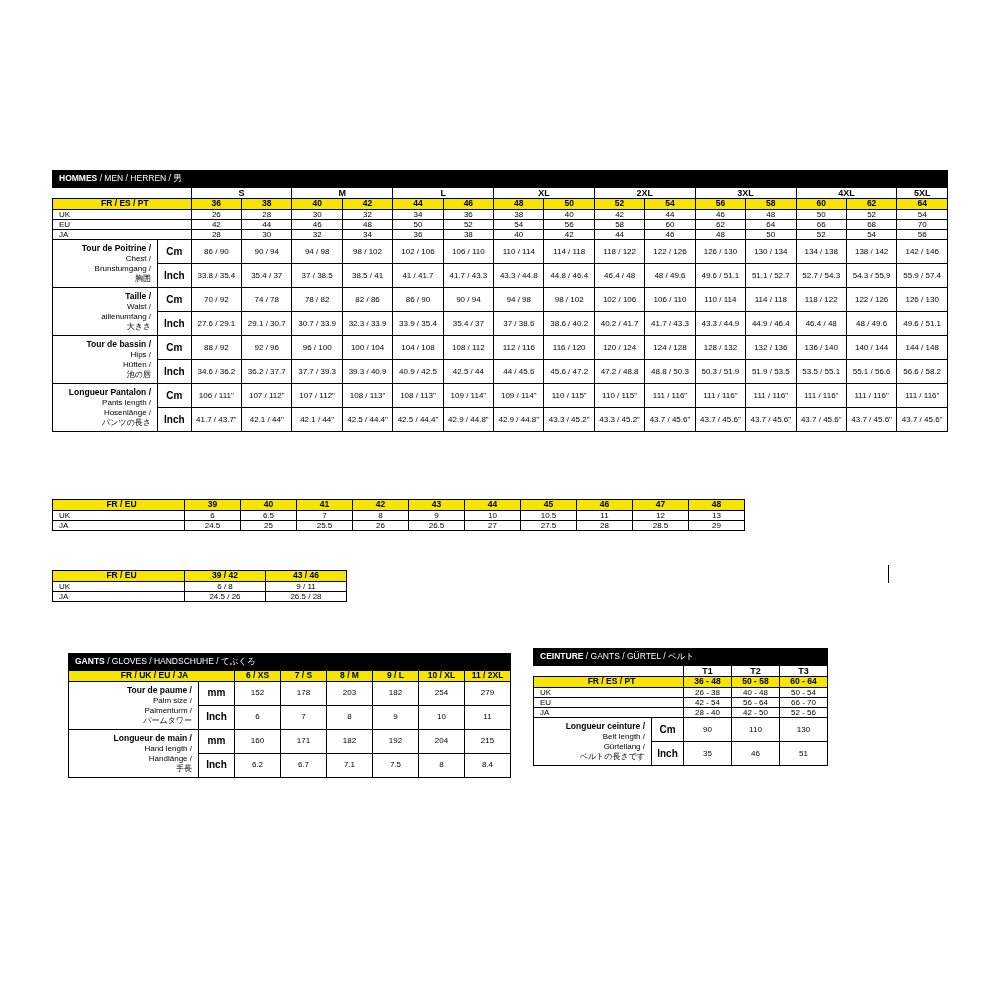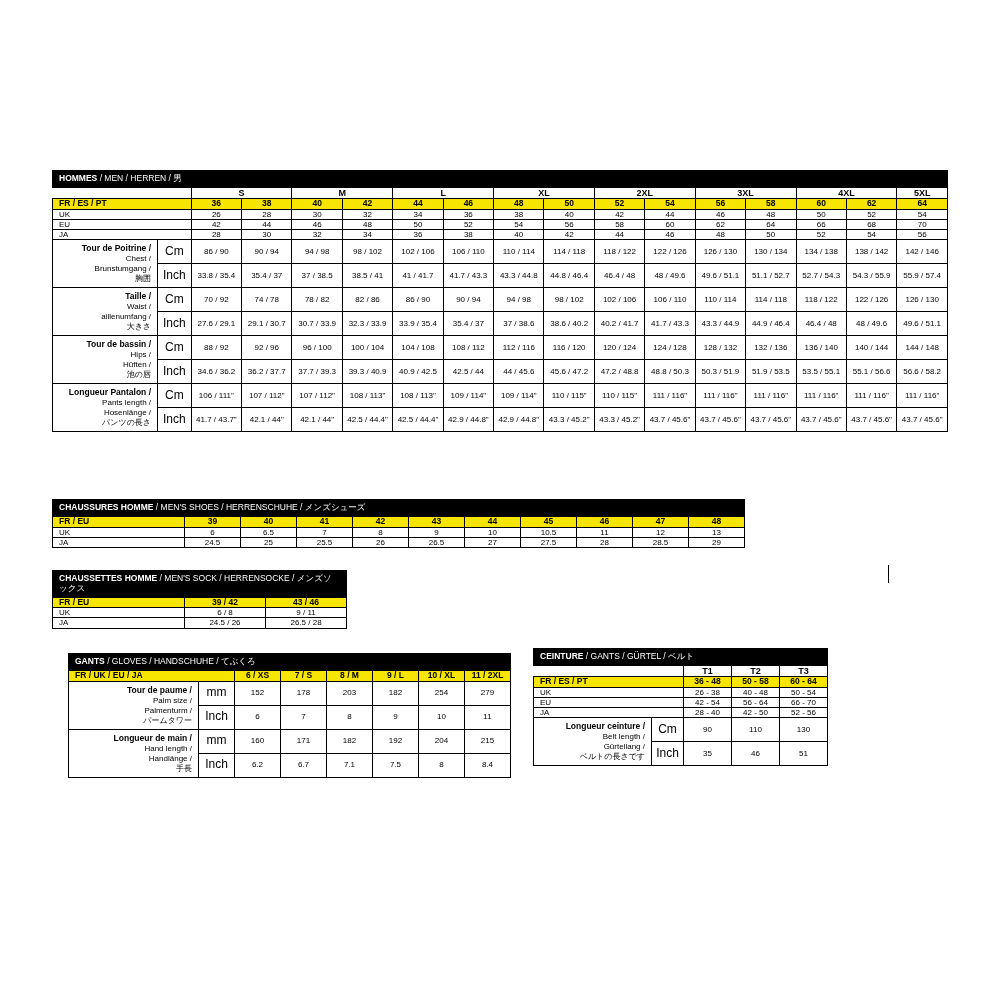--- a/index.html
+++ b/index.html
@@ -52,7 +52,7 @@
     font-size: 8.5px;
   }
   .yellow td.lbl {
-    text-align: left;
+    text-align: center;
     padding-left: 6px;
   }
   .sizegrp td {

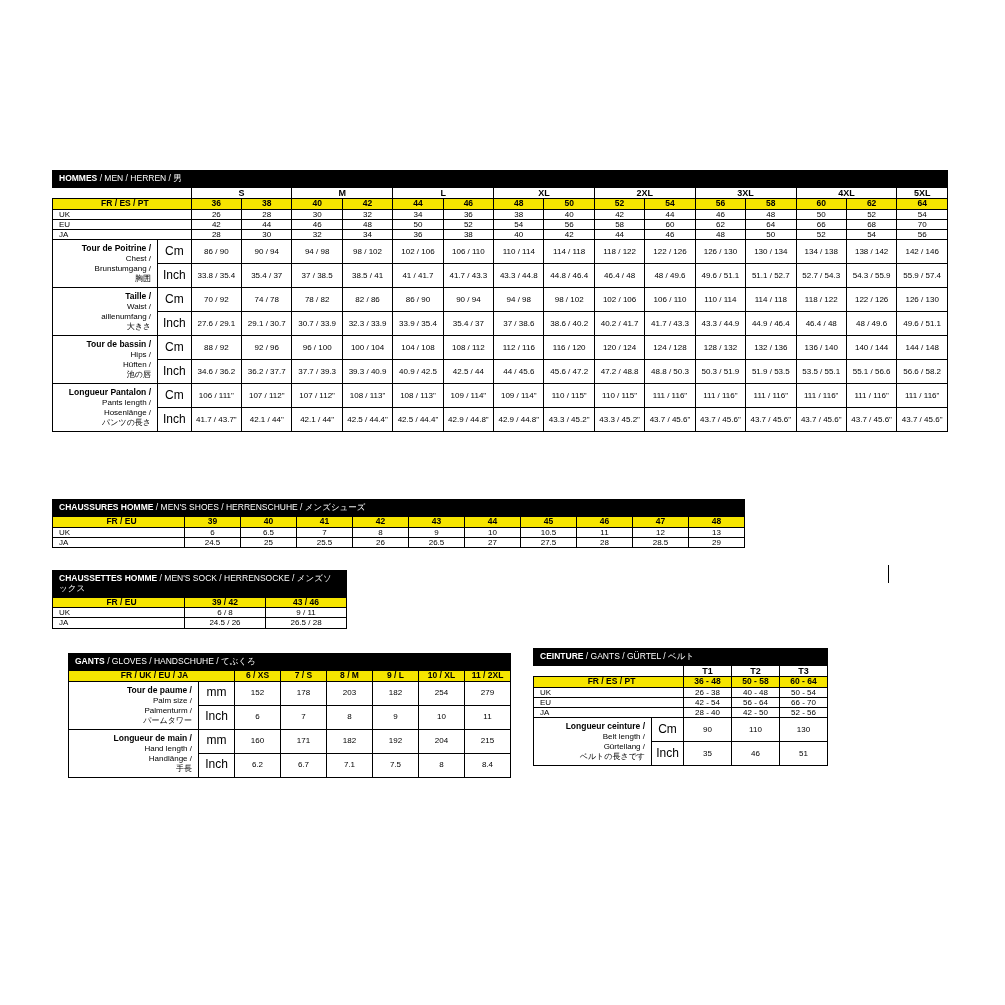--- a/index.html
+++ b/index.html
@@ -74,8 +74,8 @@
     font-size: 8.5px;
   }
   .unit {
-    font-size: 12px;
-    font-weight: normal;
+    font-size: 10px;
+    font-weight: bold;
   }
   .plain td.lbl {
     text-align: left;

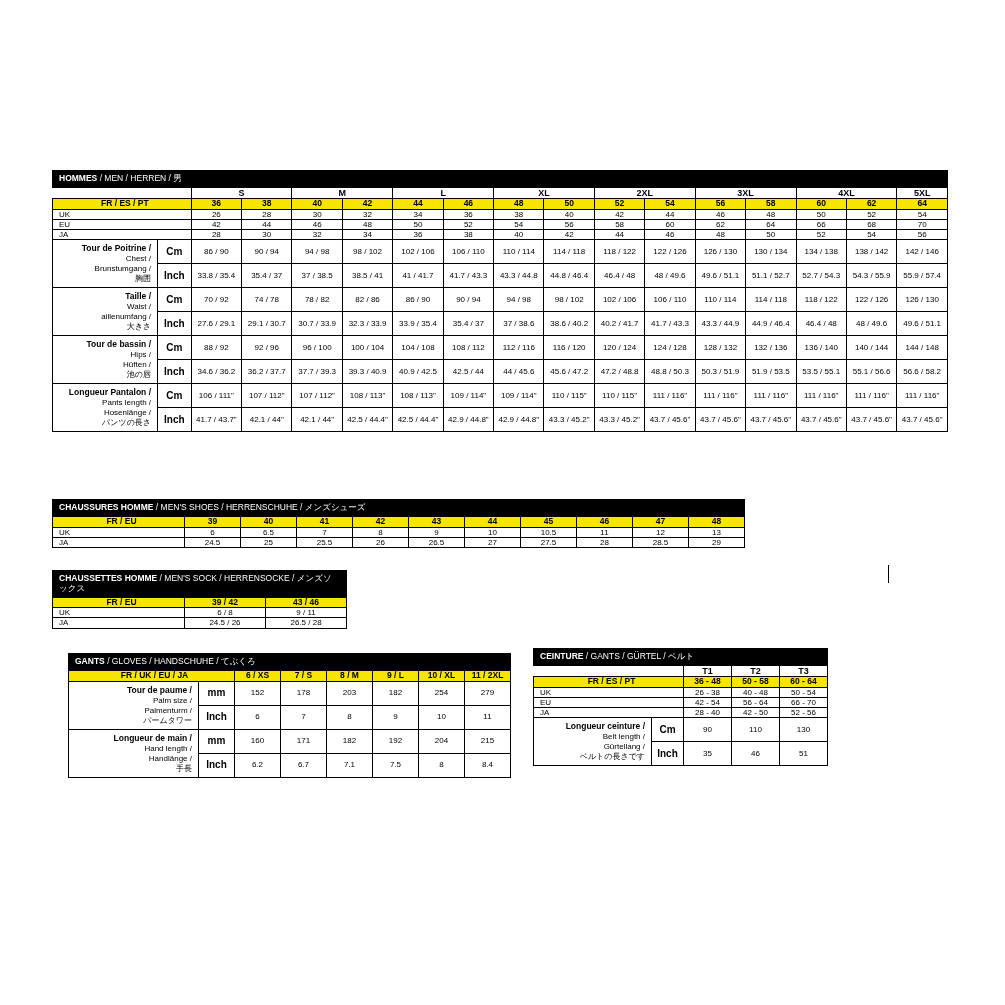--- a/index.html
+++ b/index.html
@@ -405,12 +405,6 @@
       <col style="width:56px">
     </colgroup>
     <tbody>
-        <tr class="hdr-black">
-      <td colspan="11">
-        <span class="ttl-b">CHAUSSURES HOMME</span>
-        <span class="ttl-n">/ MEN'S SHOES / HERRENSCHUHE / メンズシューズ</span>
-      </td>
-    </tr>
     <tr class="yellow">
       <td class="lbl">FR / EU</td>
       <td>39</td>

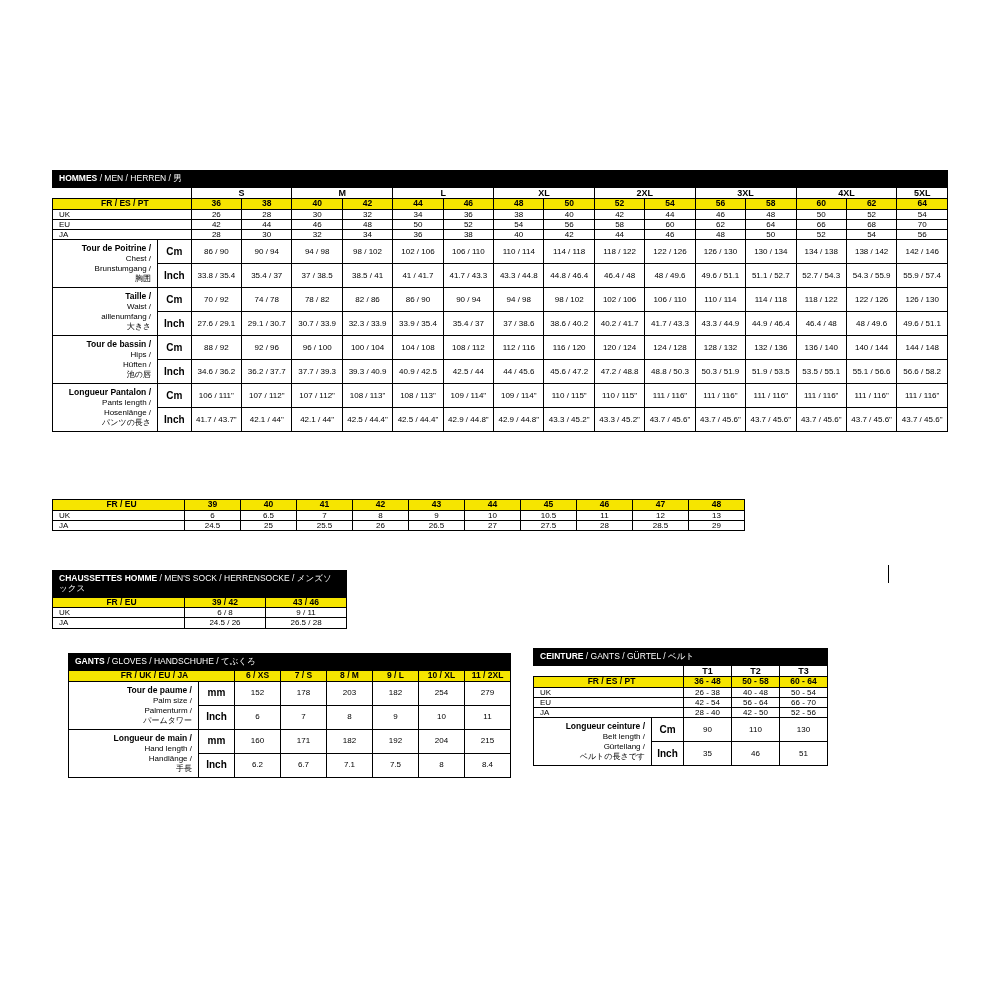--- a/index.html
+++ b/index.html
@@ -454,12 +454,6 @@
         <col style="width:81px">
     </colgroup>
     <tbody>
-        <tr class="hdr-black">
-      <td colspan="3">
-        <span class="ttl-b">CHAUSSETTES HOMME</span>
-        <span class="ttl-n">/ MEN'S SOCK / HERRENSOCKE / メンズソックス</span>
-      </td>
-    </tr>
     <tr class="yellow">
       <td class="lbl">FR / EU</td>
       <td>39 / 42</td>

